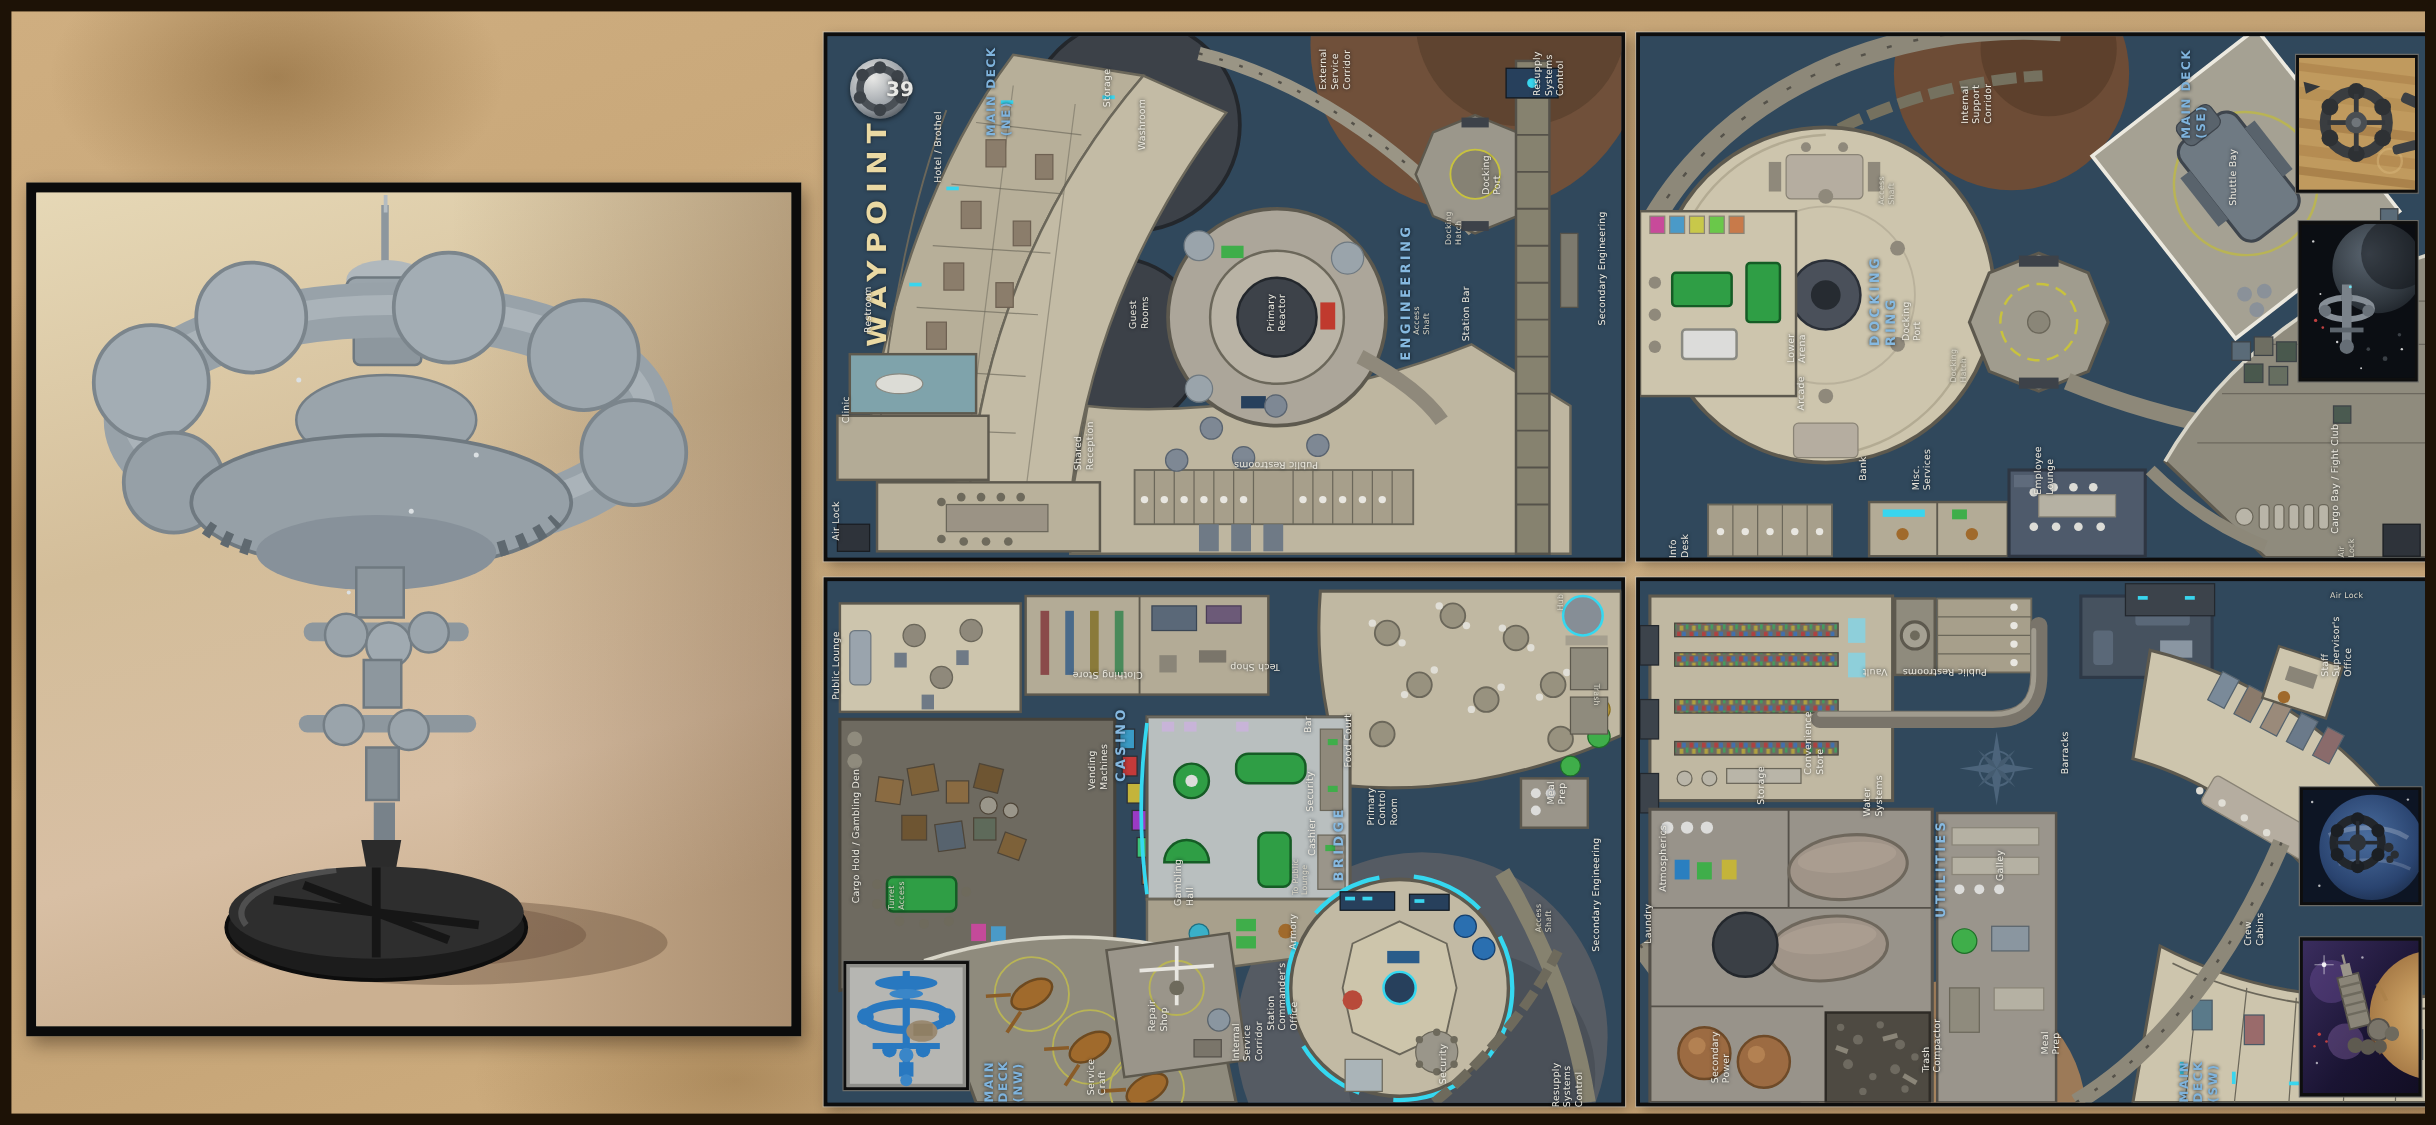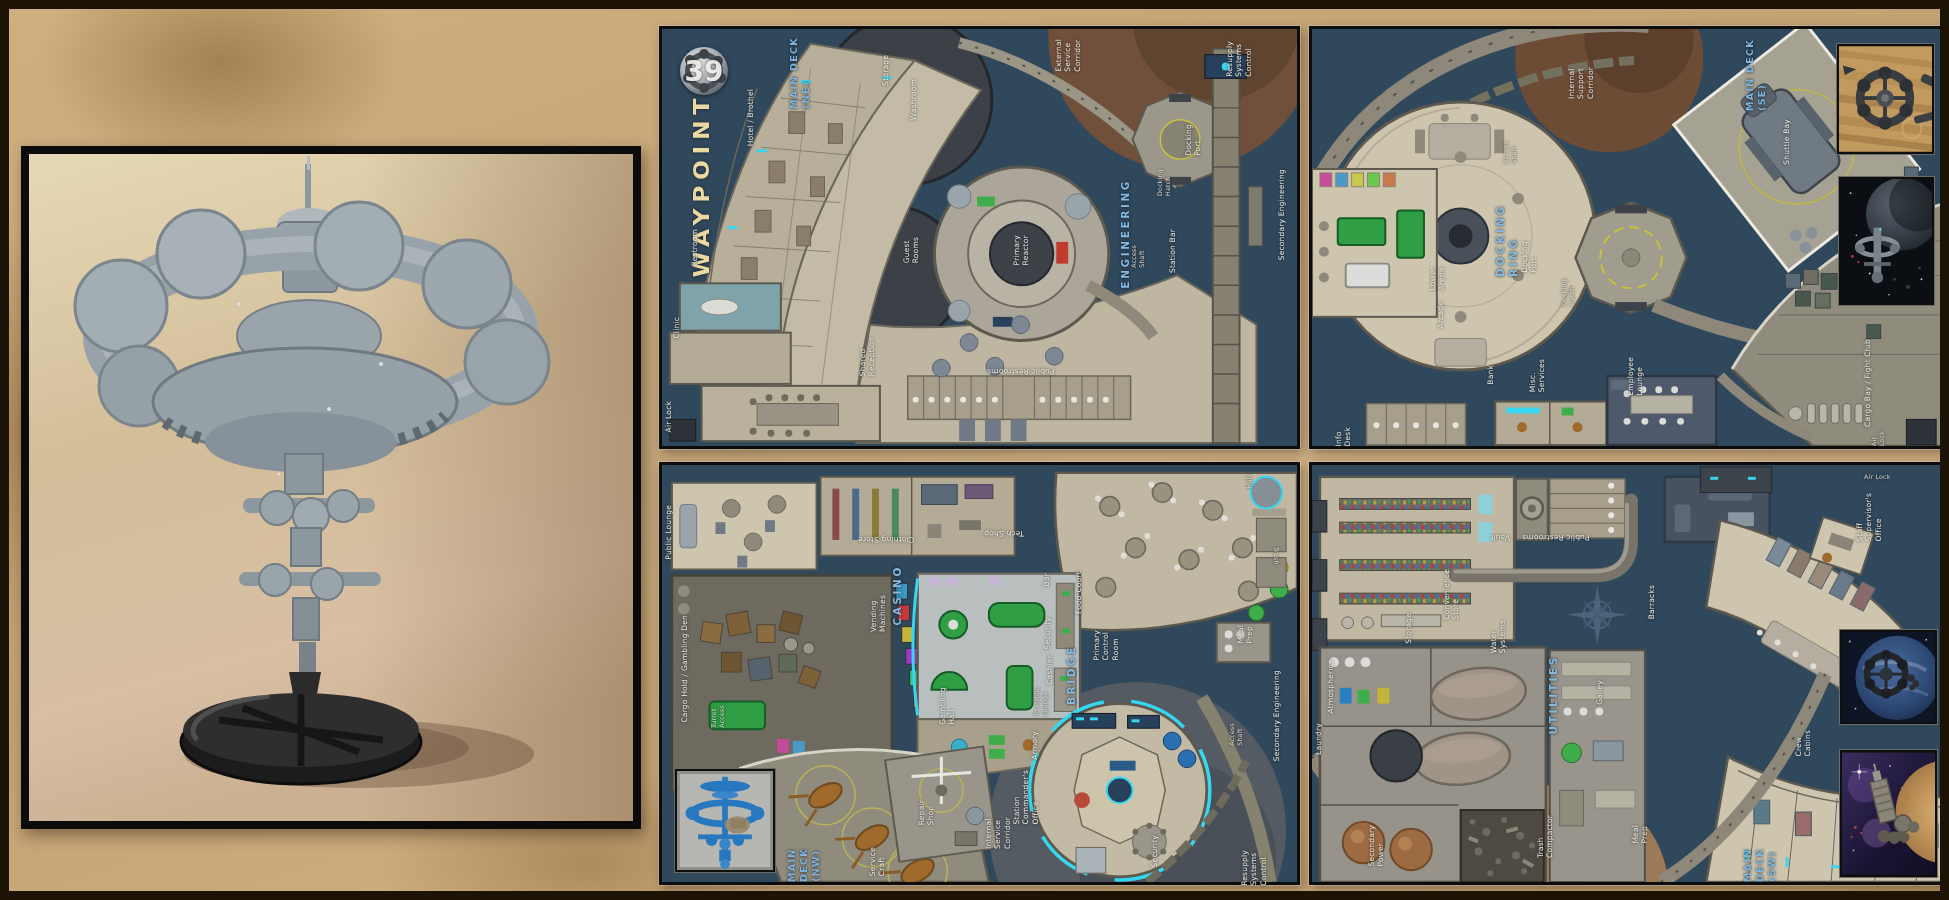--- a/index.html
+++ b/index.html
@@ -50,8 +50,8 @@
     background:radial-gradient(circle at 38% 32%, #e8e8e6, #9aa0a6 55%, #3c4248 90%);
     box-shadow:0 1px 4px rgba(0,0,0,.6);}
   .badge svg{position:absolute;left:0;top:0;}
-  .badge .num{position:absolute;left:0;top:0;width:100%;height:100%;display:flex;align-items:center;justify-content:center;
-    font-size:28px;font-weight:bold;color:rgba(250,250,245,.9);text-shadow:0 0 3px rgba(30,30,30,.8);}
+  .badge .num{position:absolute;left:16px;top:0;width:100%;height:100%;display:flex;align-items:center;justify-content:center;
+    font-size:16px;font-weight:bold;color:rgba(250,250,245,.9);text-shadow:0 0 3px rgba(30,30,30,.8);}
   .brand{writing-mode:vertical-rl;transform:rotate(180deg) scaleY(1.12);
     font-size:21px;font-weight:600;color:#ead9a3;letter-spacing:5px;margin:8px 0 0 16px;
     text-shadow:0 0 3px rgba(0,0,0,.6);}

